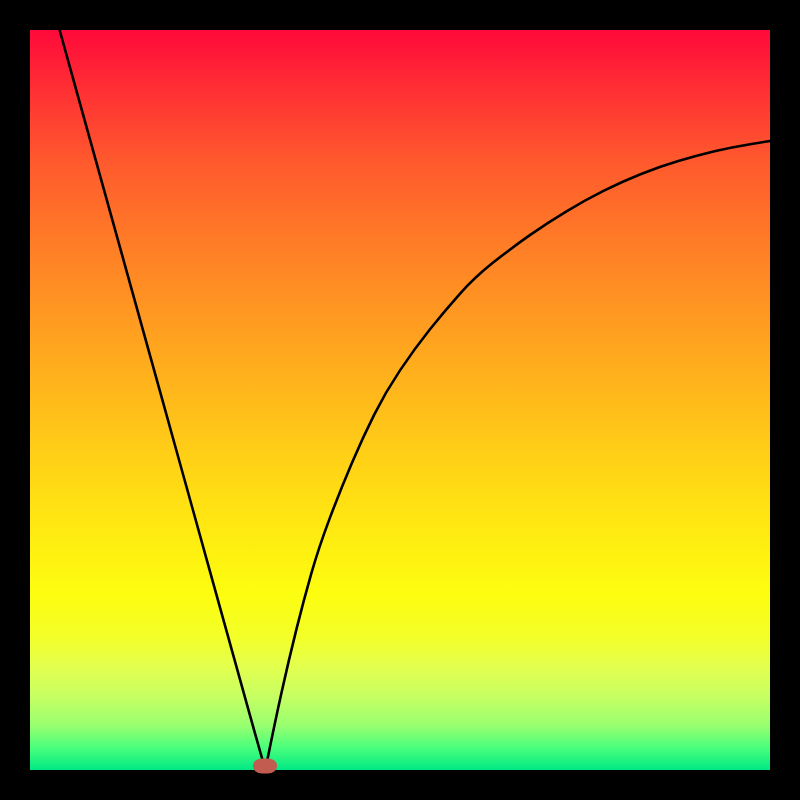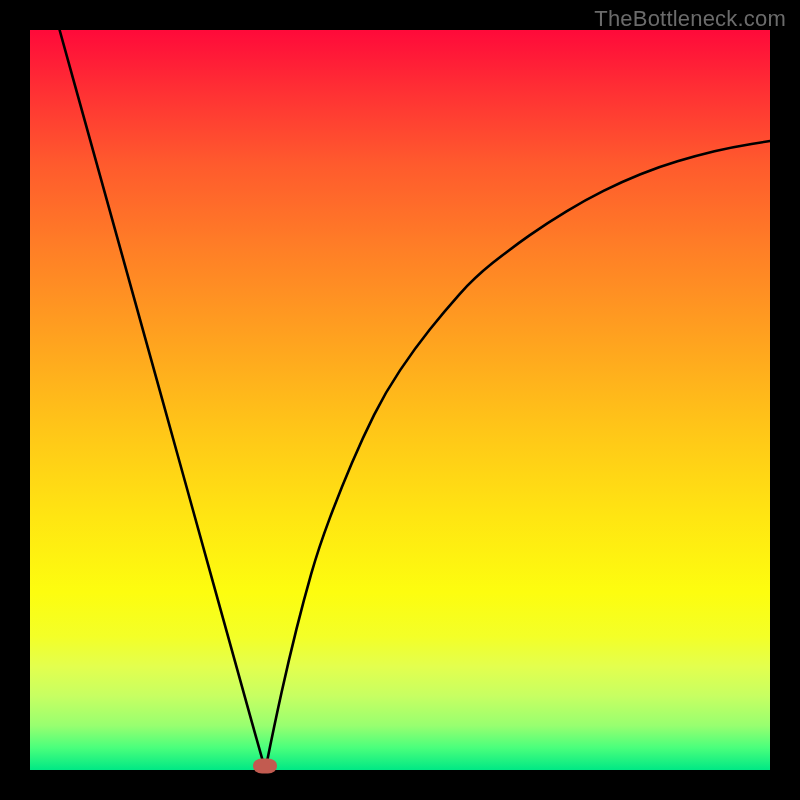--- a/index.html
+++ b/index.html
@@ -72,7 +72,6 @@
 
 <div class="frame">
 
-  <div class="watermark">TheBottleneck.com</div>
 
   <div class="plot-area">
 

